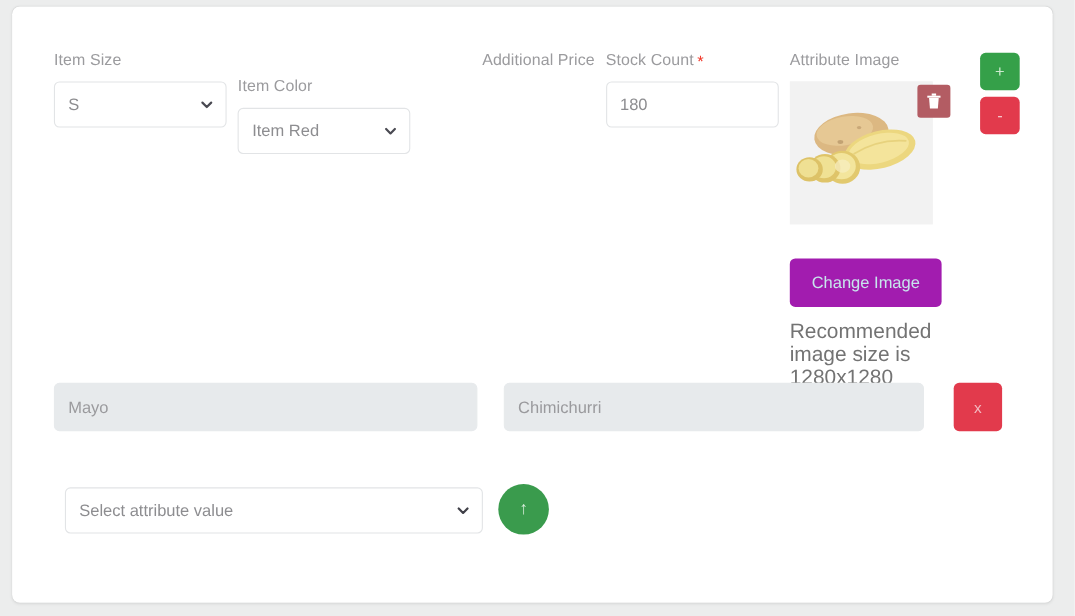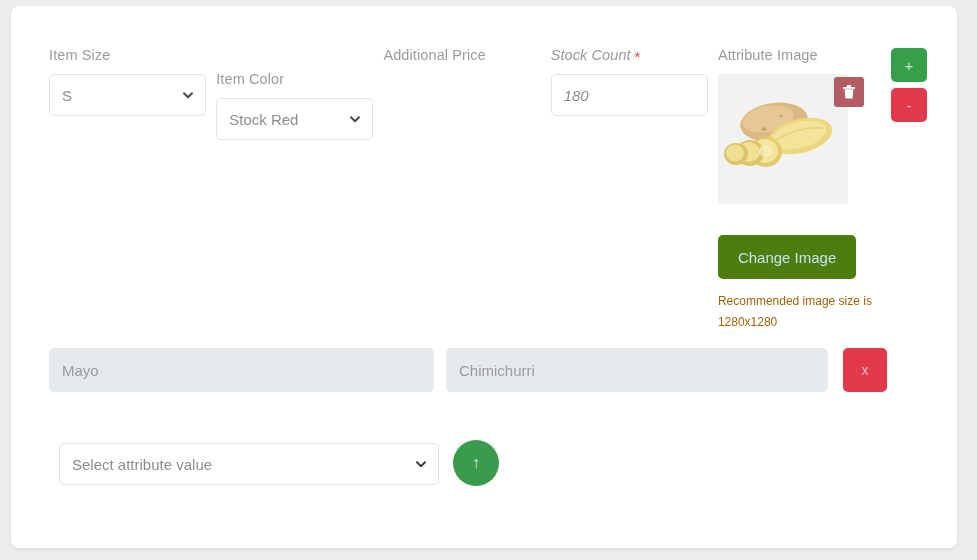--- a/index.html
+++ b/index.html
@@ -93,7 +93,7 @@
   .col { margin-right: 10px; }
   .col-size  { width: 158px; }
   .col-color { width: 158px; margin-top: 24px; }
-  .col-price { width: 158px; }
+  .col-price { width: 158px; text-align: right; }
   .col-stock { width: 158px; font-style: italic; }
   .col-image { width: 172px; margin-right: 0; }
 

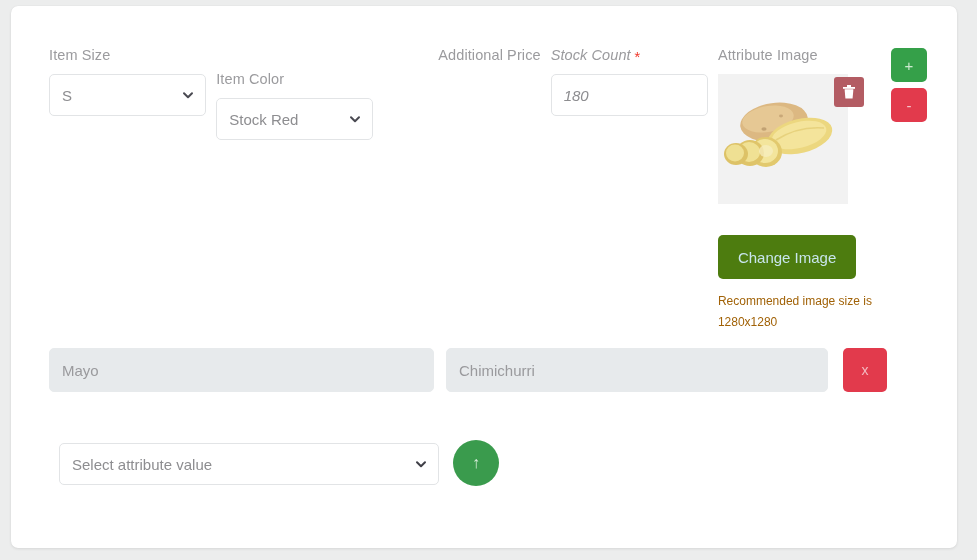--- a/index.html
+++ b/index.html
@@ -94,7 +94,7 @@
   .col-size  { width: 158px; }
   .col-color { width: 158px; margin-top: 24px; }
   .col-price { width: 158px; text-align: right; }
-  .col-stock { width: 158px; font-style: italic; }
+  .col-stock { width: 158px; }
   .col-image { width: 172px; margin-right: 0; }
 
   

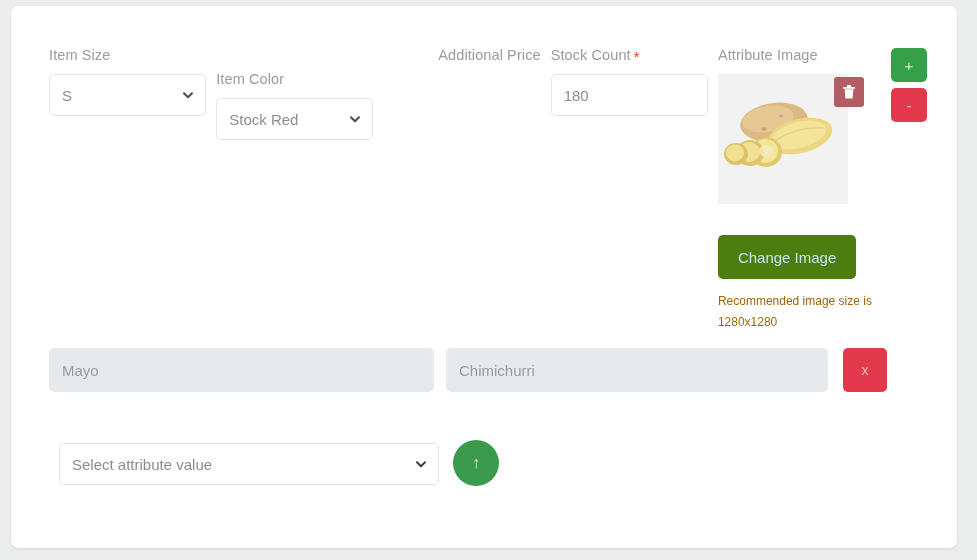--- a/index.html
+++ b/index.html
@@ -244,7 +244,7 @@
     <div class="col col-color">
       <div class="field-label">Item Color</div>
       <div class="ctrl select">
-        <span>Stock Red</span>
+        <span>Item Red</span>
         <svg class="chev" viewBox="0 0 12 12">
           <path d="M2 4.3 L6 8.3 L10 4.3" stroke="#4a4a52" stroke-width="2" fill="none" stroke-linecap="round" stroke-linejoin="round"></path>
         </svg>

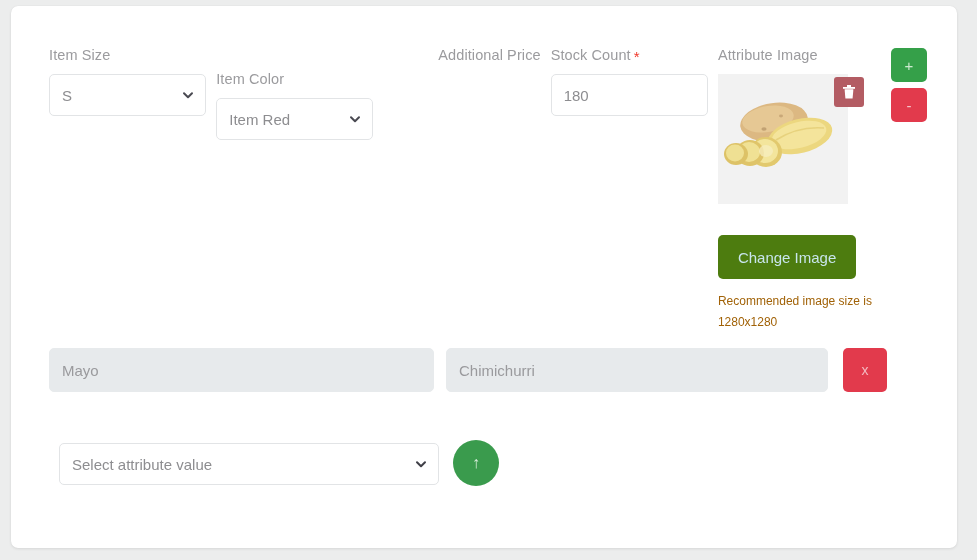--- a/index.html
+++ b/index.html
@@ -126,7 +126,7 @@
     margin-top: 31px;
     height: 44px;
     padding: 0 20px;
-    background: #4d7c0f;
+    background: #a21caf;
     color: #c8e5ec;
     border: none;
     border-radius: 5px;

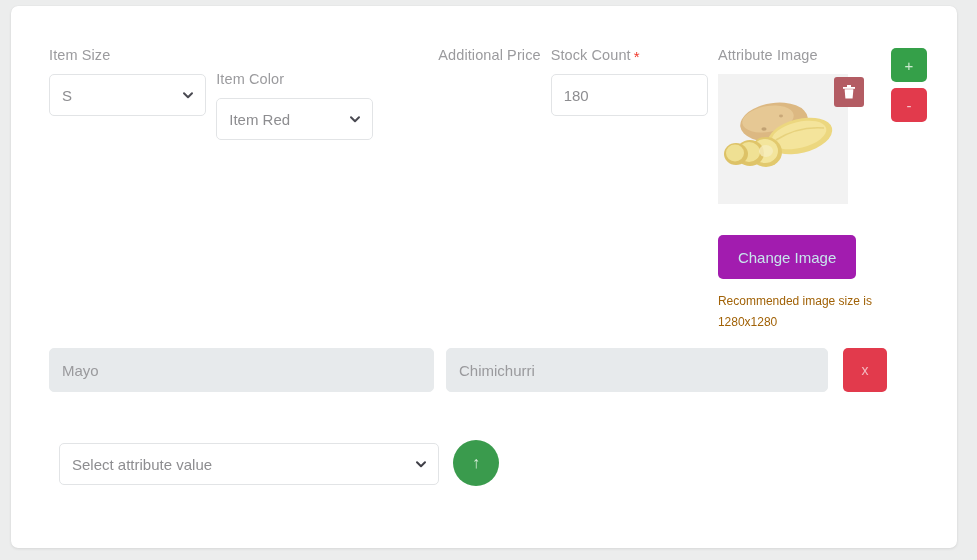--- a/index.html
+++ b/index.html
@@ -138,9 +138,9 @@
   }
   .reco {
     margin-top: 12px;
-    font-size: 12px;
+    font-size: 19px;
     line-height: 21px;
-    color: #a16207;
+    color: #737373;
     width: 170px;
   }
 

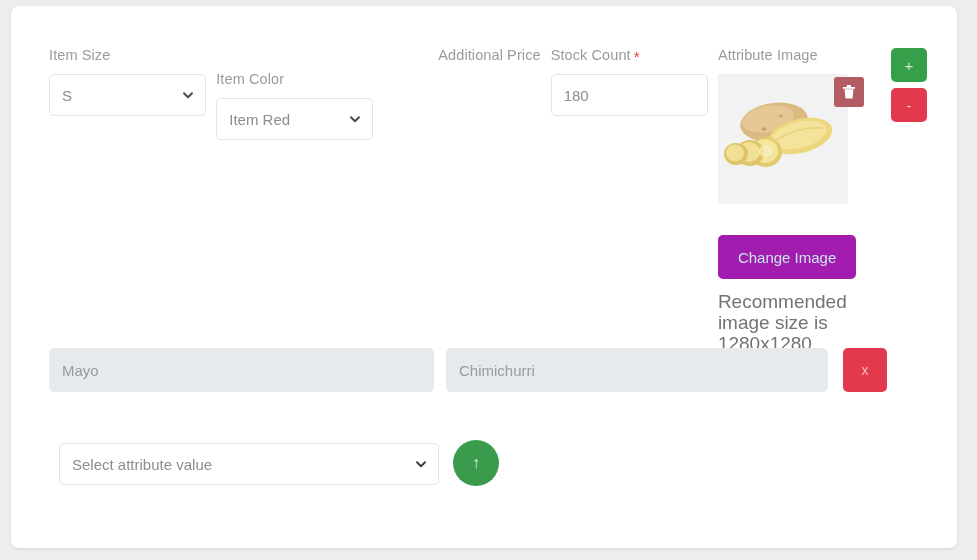--- a/index.html
+++ b/index.html
@@ -175,6 +175,7 @@
     width: 900px;
     display: flex;
     align-items: center;
+    gap: 12px;
   }
   .pair-a { width: 385px; }
   .pair-b { width: 382px; margin-left: 12px; }

